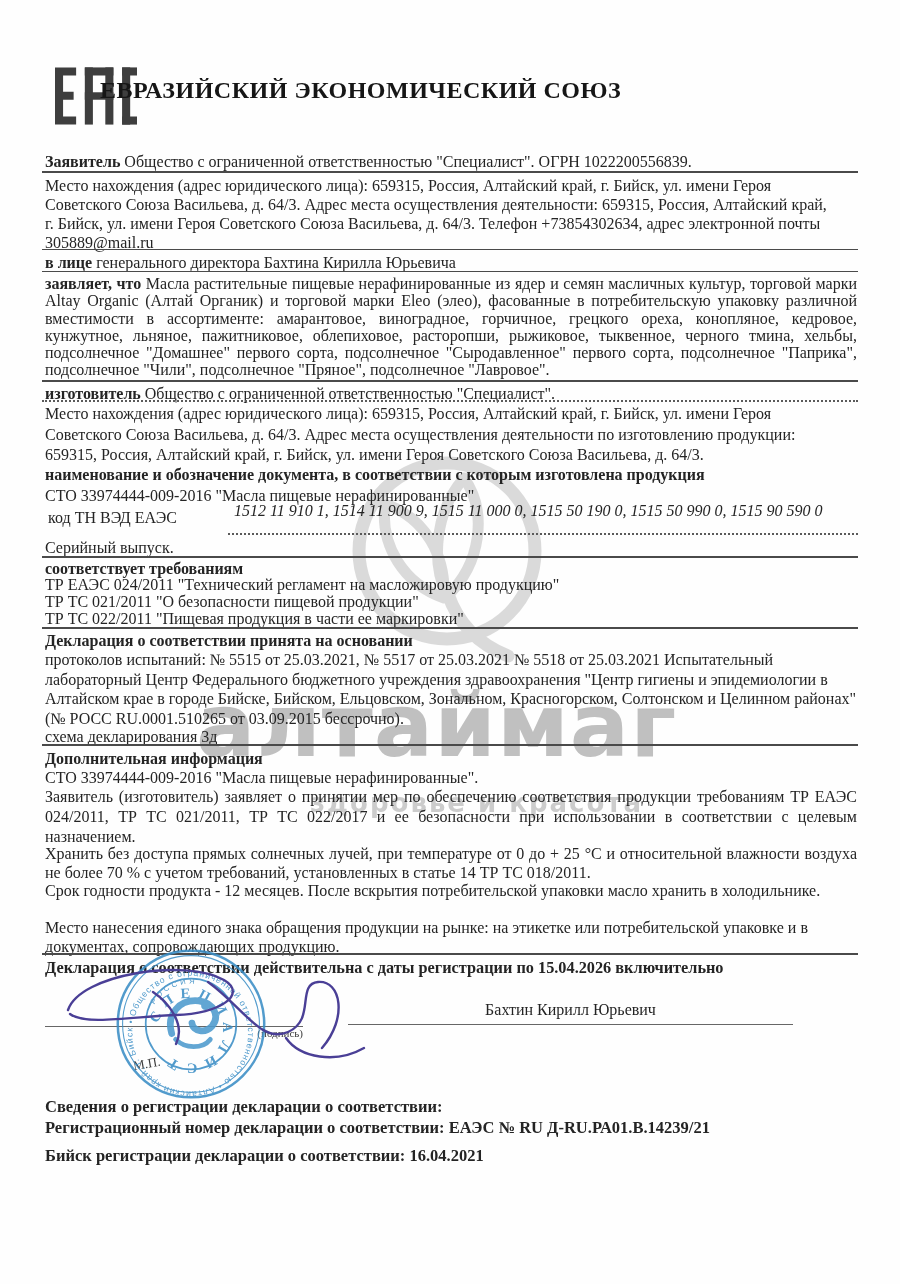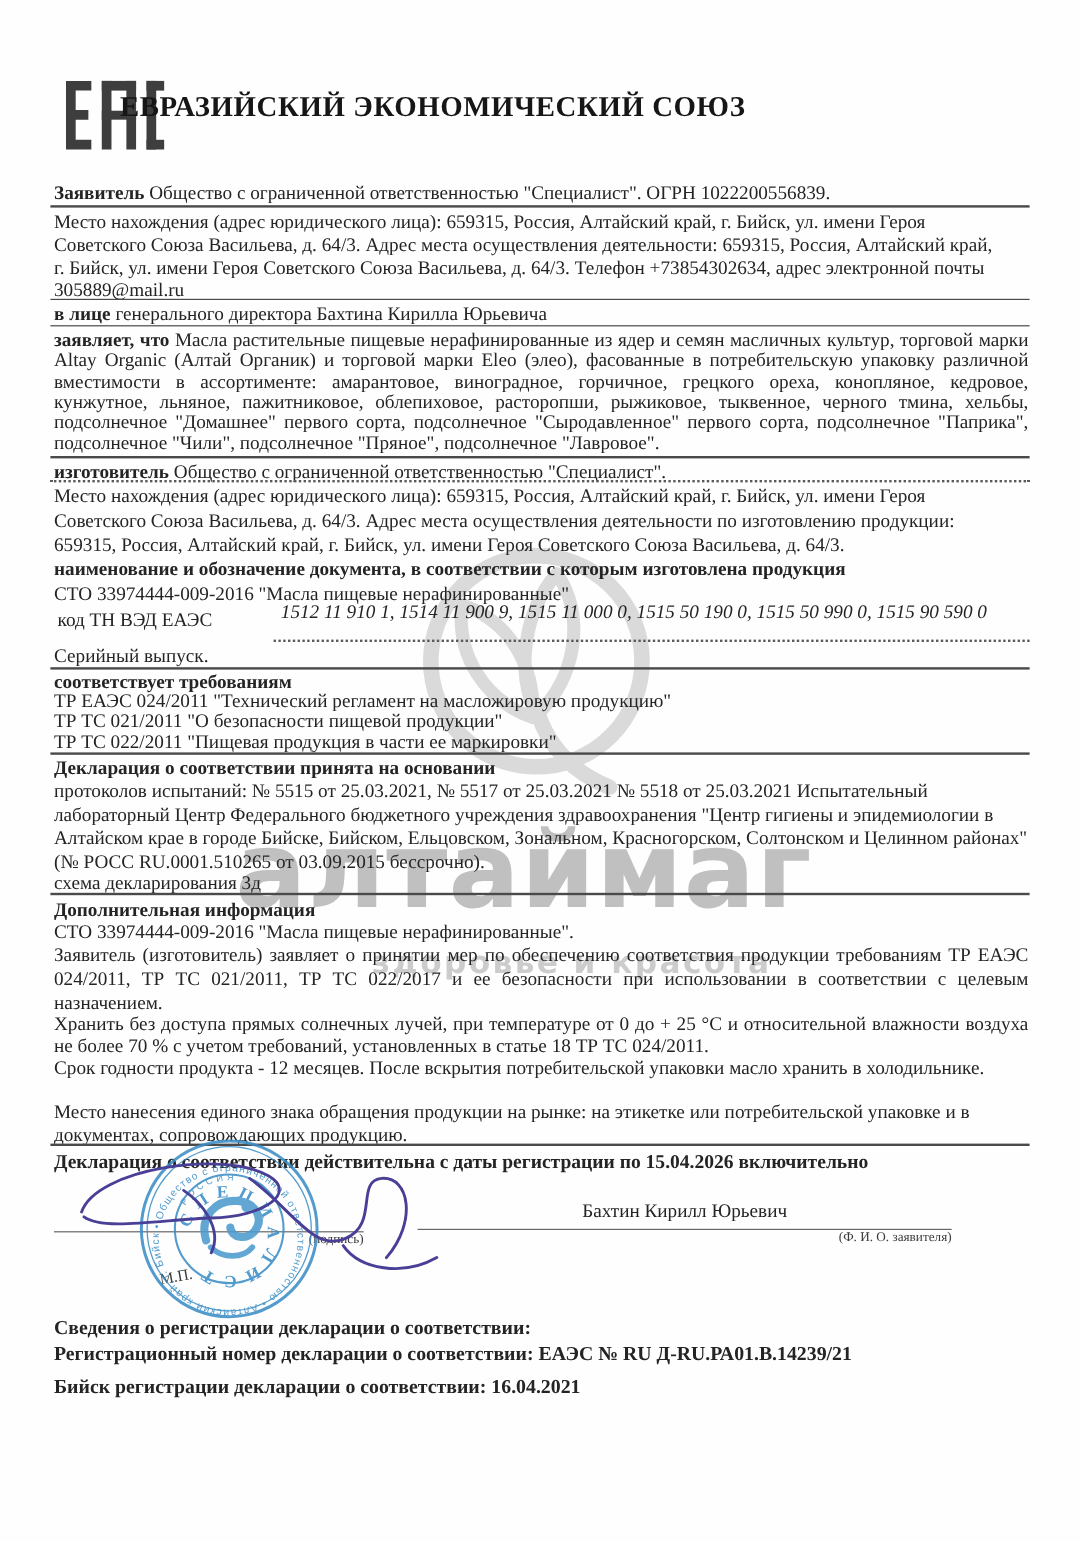--- a/index.html
+++ b/index.html
@@ -105,7 +105,7 @@
     <div class="sec b" style="top:749px;">Дополнительная информация</div>
     <div class="sec" style="top:768px;">СТО 33974444-009-2016 "Масла пищевые нерафинированные".</div>
     <div class="sec jst" style="top:787px;line-height:19.8px;">Заявитель (изготовитель) заявляет о принятии мер по обеспечению соответствия продукции требованиям ТР ЕАЭС 024/2011, ТР ТС 021/2011, ТР ТС 022/2017 и ее безопасности при использовании в соответствии с целевым назначением.</div>
-    <div class="sec jst" style="top:845px;line-height:18.8px;">Хранить без доступа прямых солнечных лучей, при температуре от 0 до + 25 °С и относительной влажности воздуха не более 70 % с учетом требований, установленных в статье 18 ТР ТС 024/2011.</div>
+    <div class="sec jst" style="top:845px;line-height:18.8px;">Хранить без доступа прямых солнечных лучей, при температуре от 0 до + 25 °С и относительной влажности воздуха не более 70 % с учетом требований, установленных в статье 14 ТР ТС 018/2011.</div>
     <div class="sec jst" style="top:882px;line-height:18.8px;">Срок годности продукта - 12 месяцев. После вскрытия потребительской упаковки масло хранить в холодильнике.</div>
     <div class="sec" style="top:918px;line-height:19px;">Место нанесения единого знака обращения продукции на рынке: на этикетке или потребительской упаковке и в документах, сопровождающих продукцию.</div>
     <div class="hline" style="top:953px;"></div>

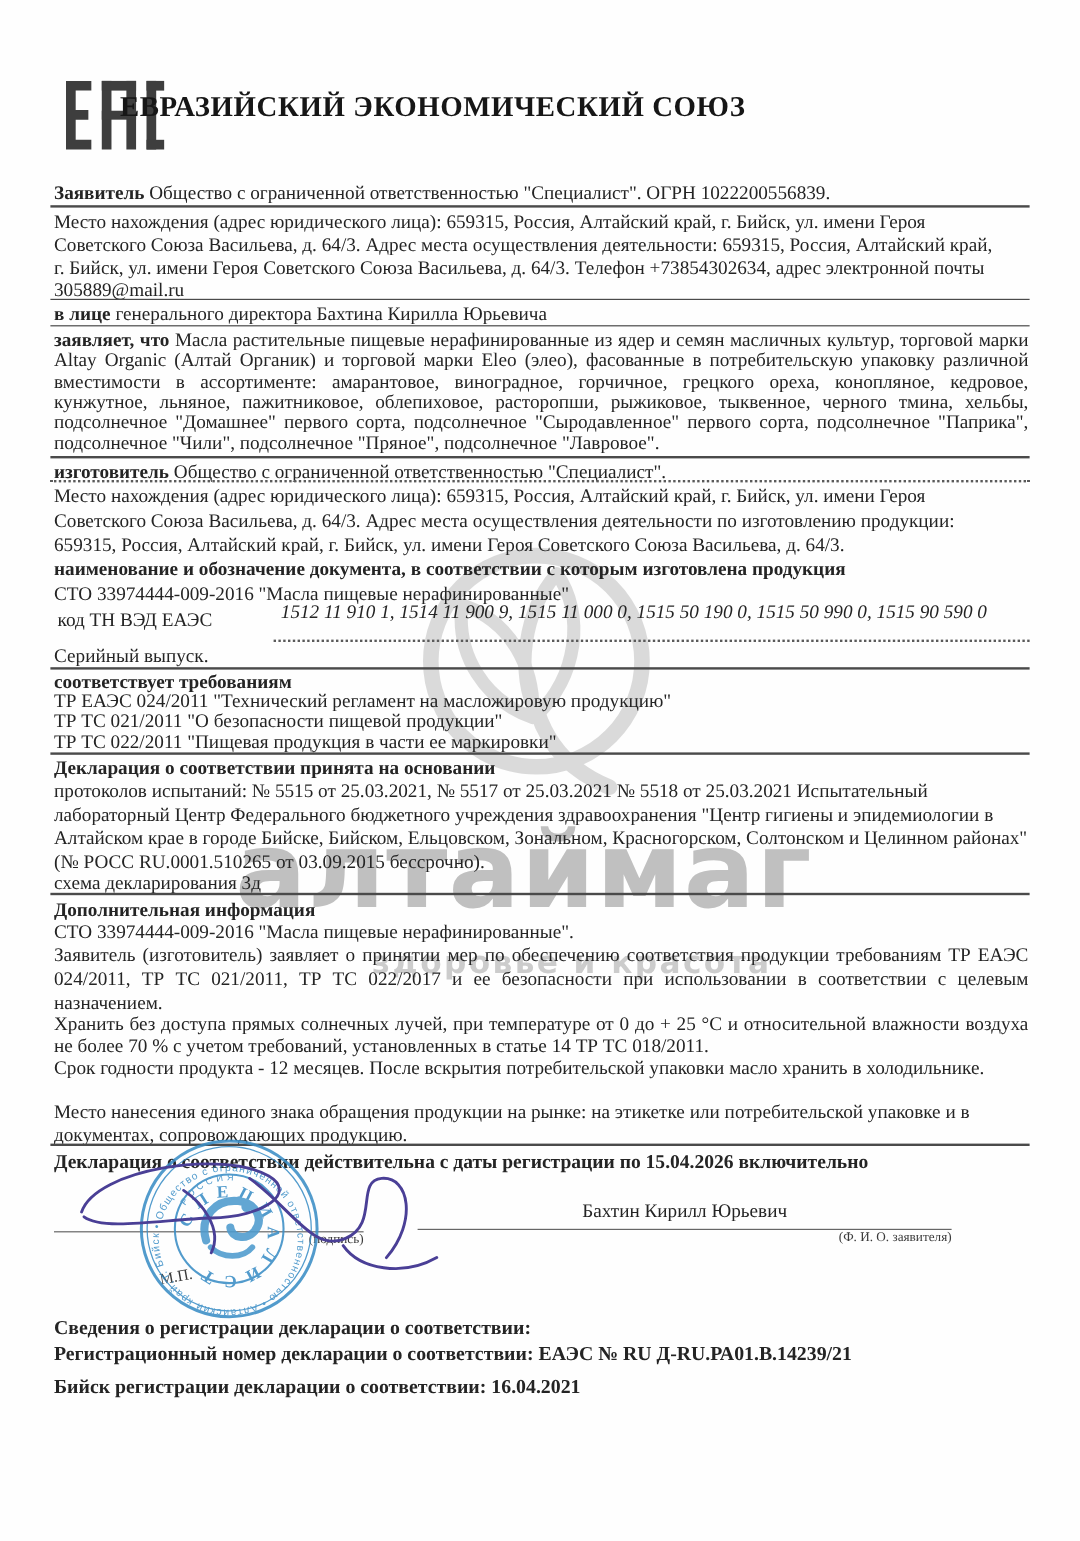--- a/index.html
+++ b/index.html
@@ -119,7 +119,6 @@
     <div class="sign-right">
       <div style="font-size:16px;">Бахтин Кирилл Юрьевич</div>
       <div class="line"></div>
-      <div class="caption">(Ф. И. О. заявителя)</div>
     </div>
 
     <div class="sec regline" style="top:1097px;">Сведения о регистрации декларации о соответствии:</div>

